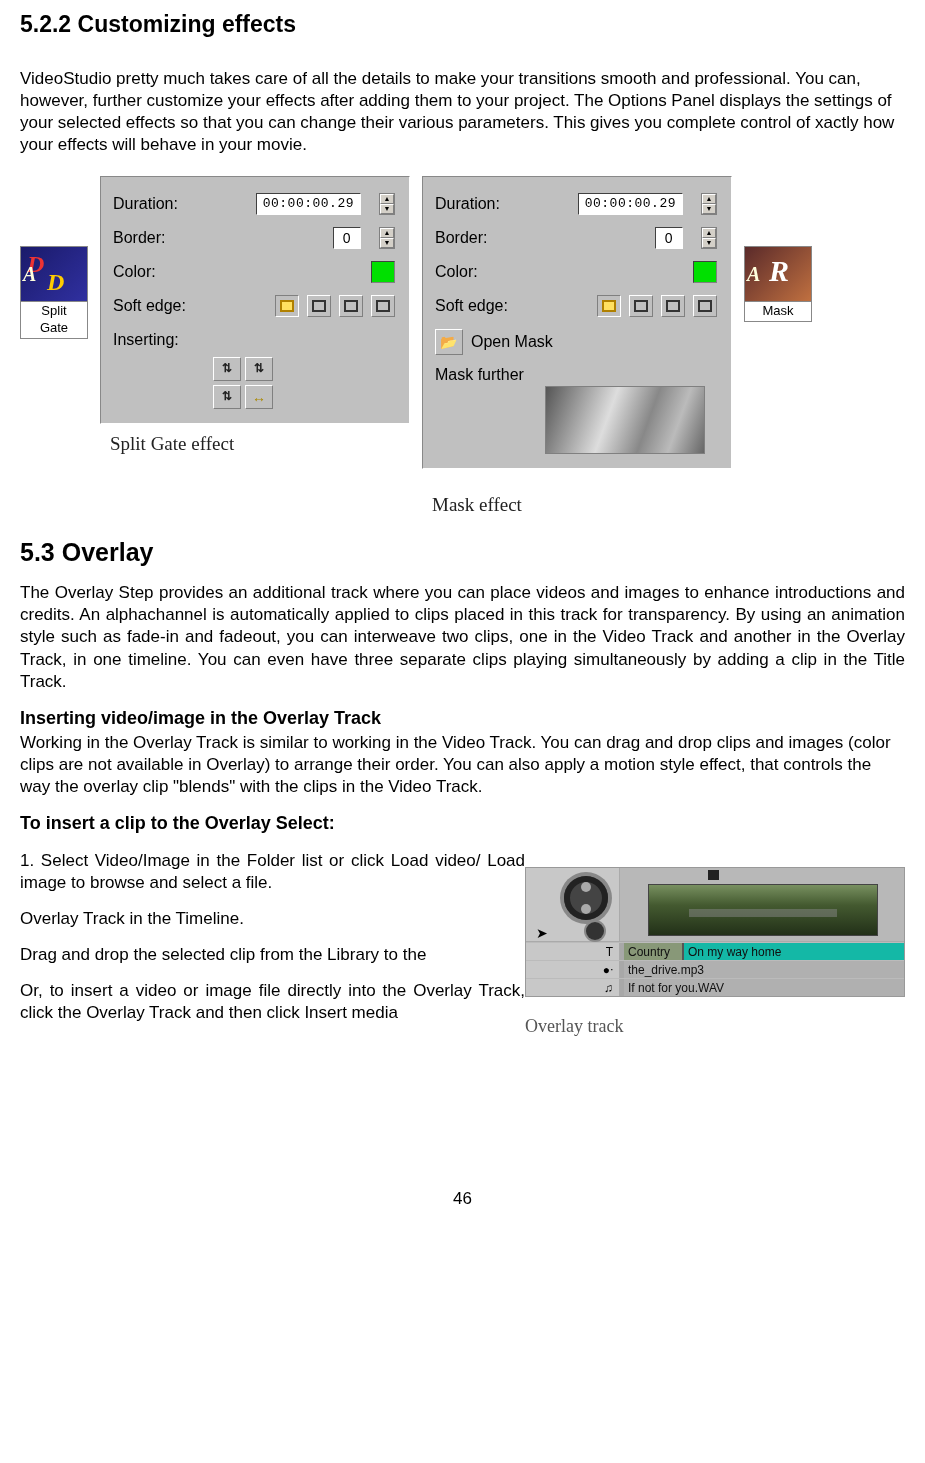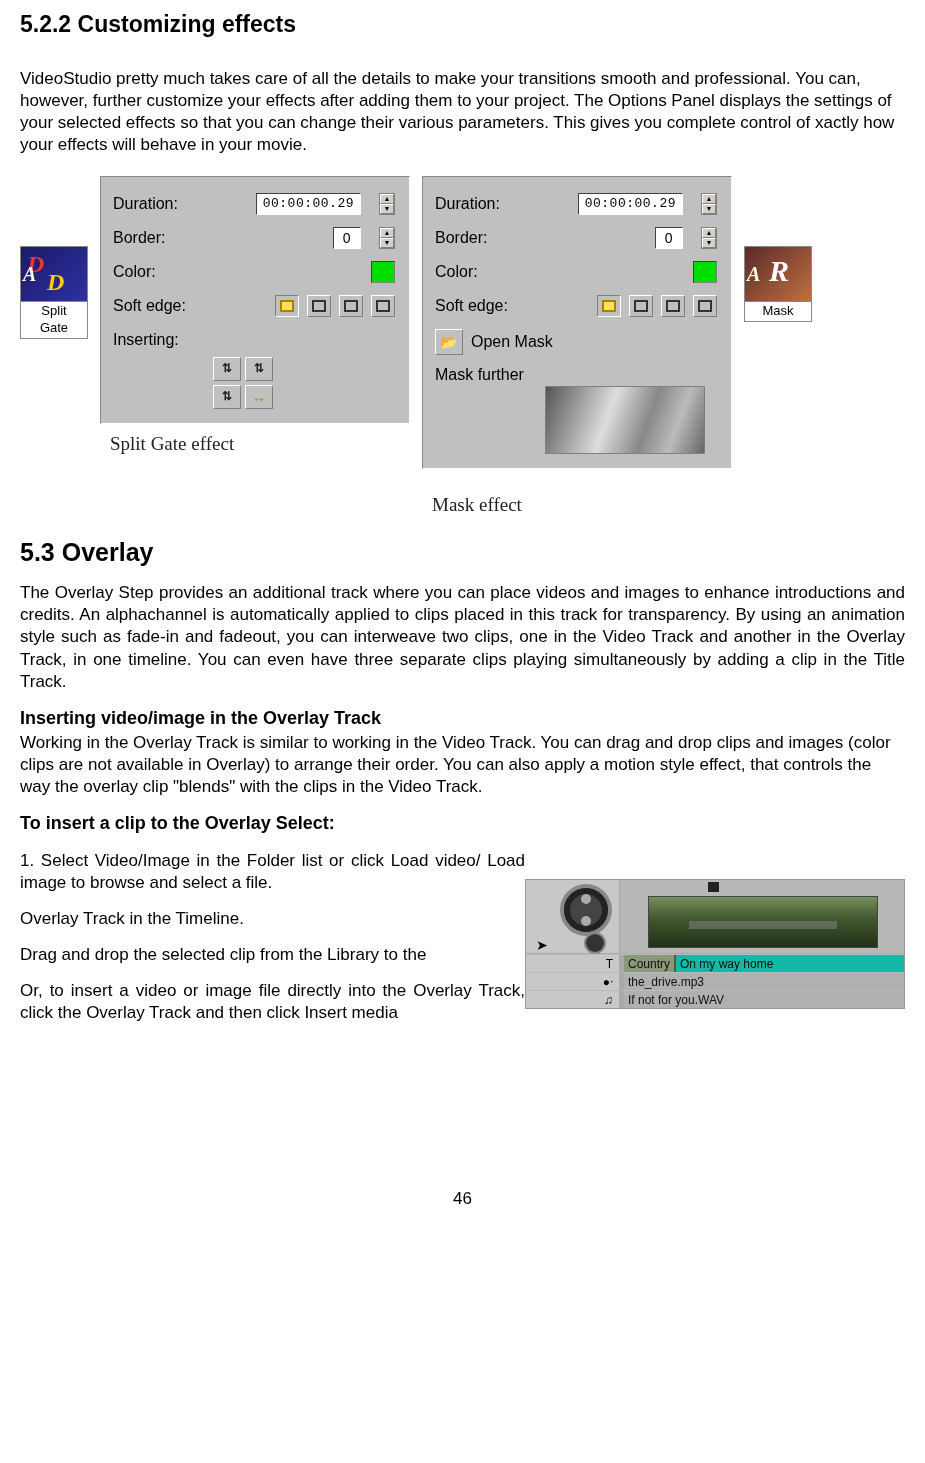--- a/index.html
+++ b/index.html
@@ -216,7 +216,7 @@
     
     .overlay-row {
       display: flex;
-      align-items: center;
+      align-items: flex-end;
       margin-top: 10px;
     }
     .overlay-left { flex: 1; }

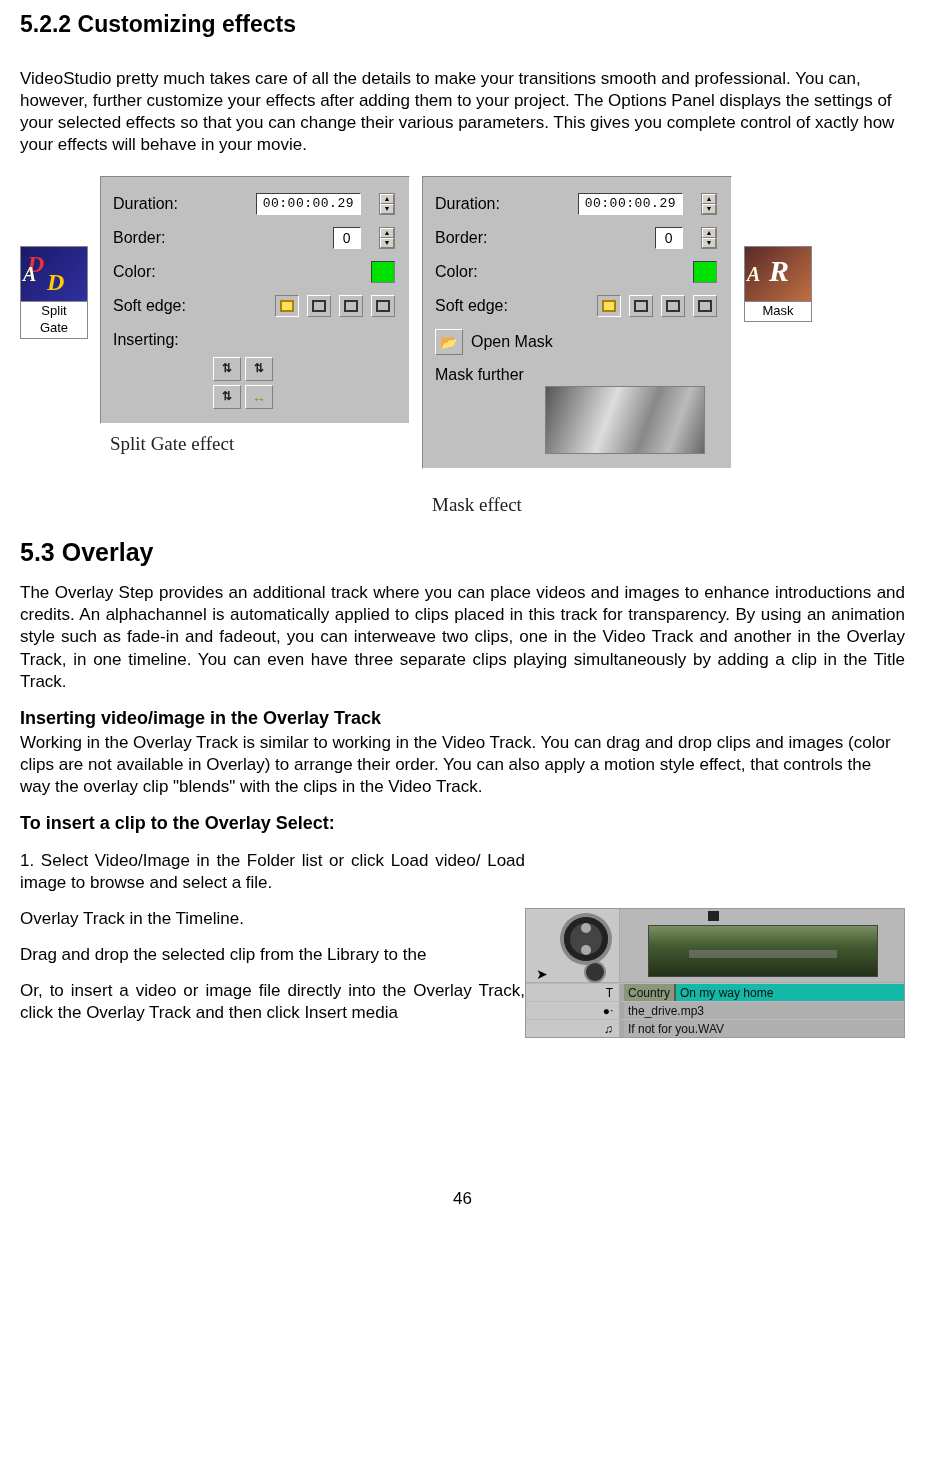--- a/index.html
+++ b/index.html
@@ -323,7 +323,7 @@
       color: #101010;
       padding: 0 4px;
       border-right: 2px solid #555;
-      width: 52px;
+      width: 60px;
     }
     .clip-b {
       background: #14b8a6;

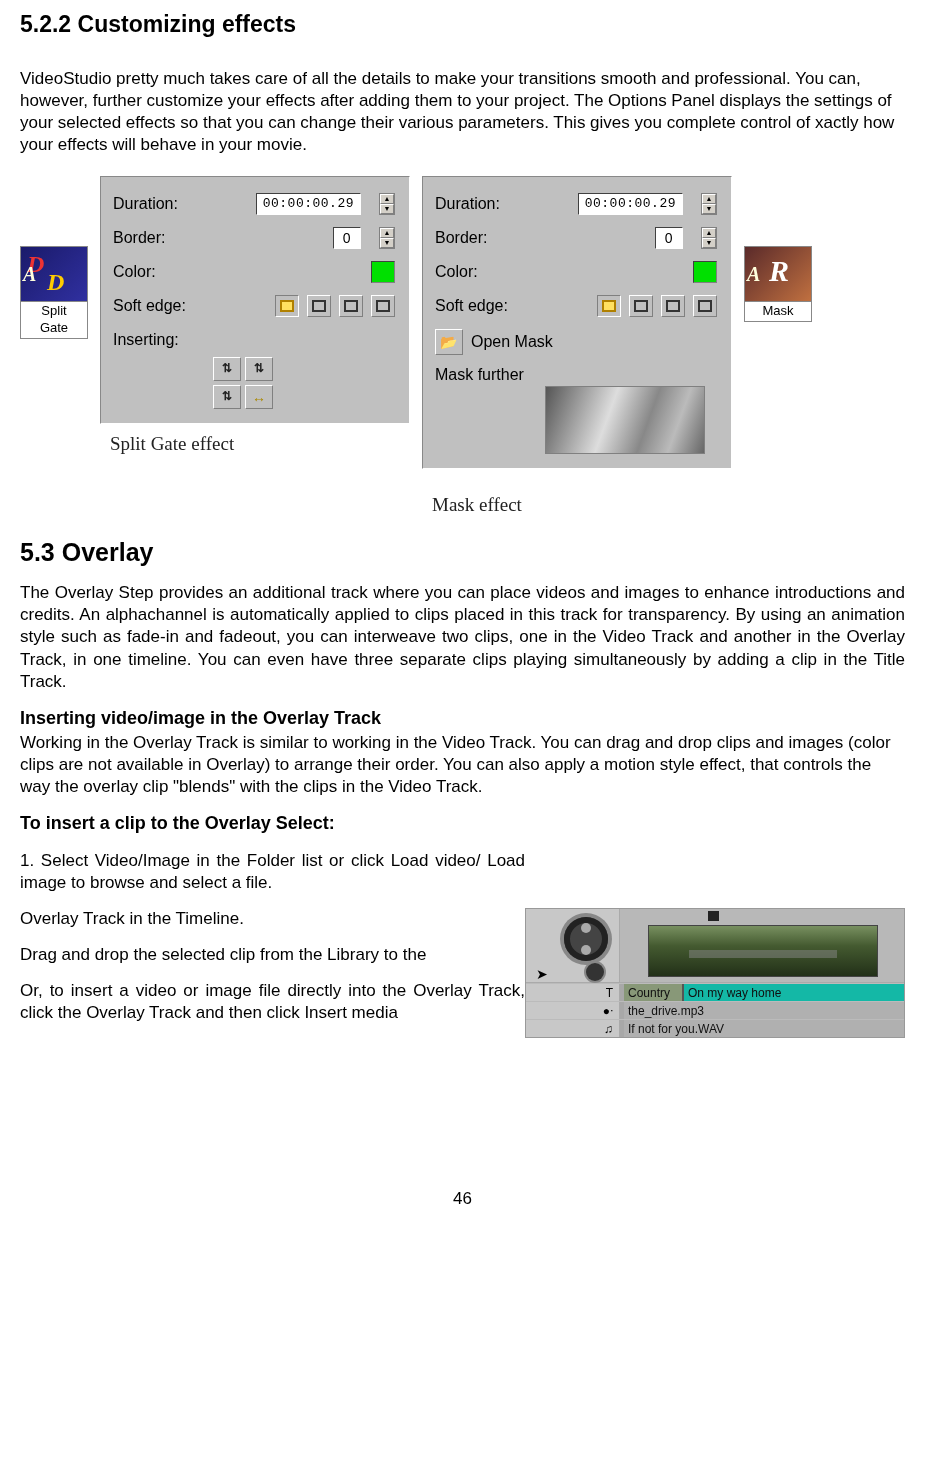--- a/index.html
+++ b/index.html
@@ -545,6 +545,7 @@
           </div>
         </div>
       </div>
+      <div class="overlay-fig-caption">Overlay track</div>
     </div>
   </div>
 

